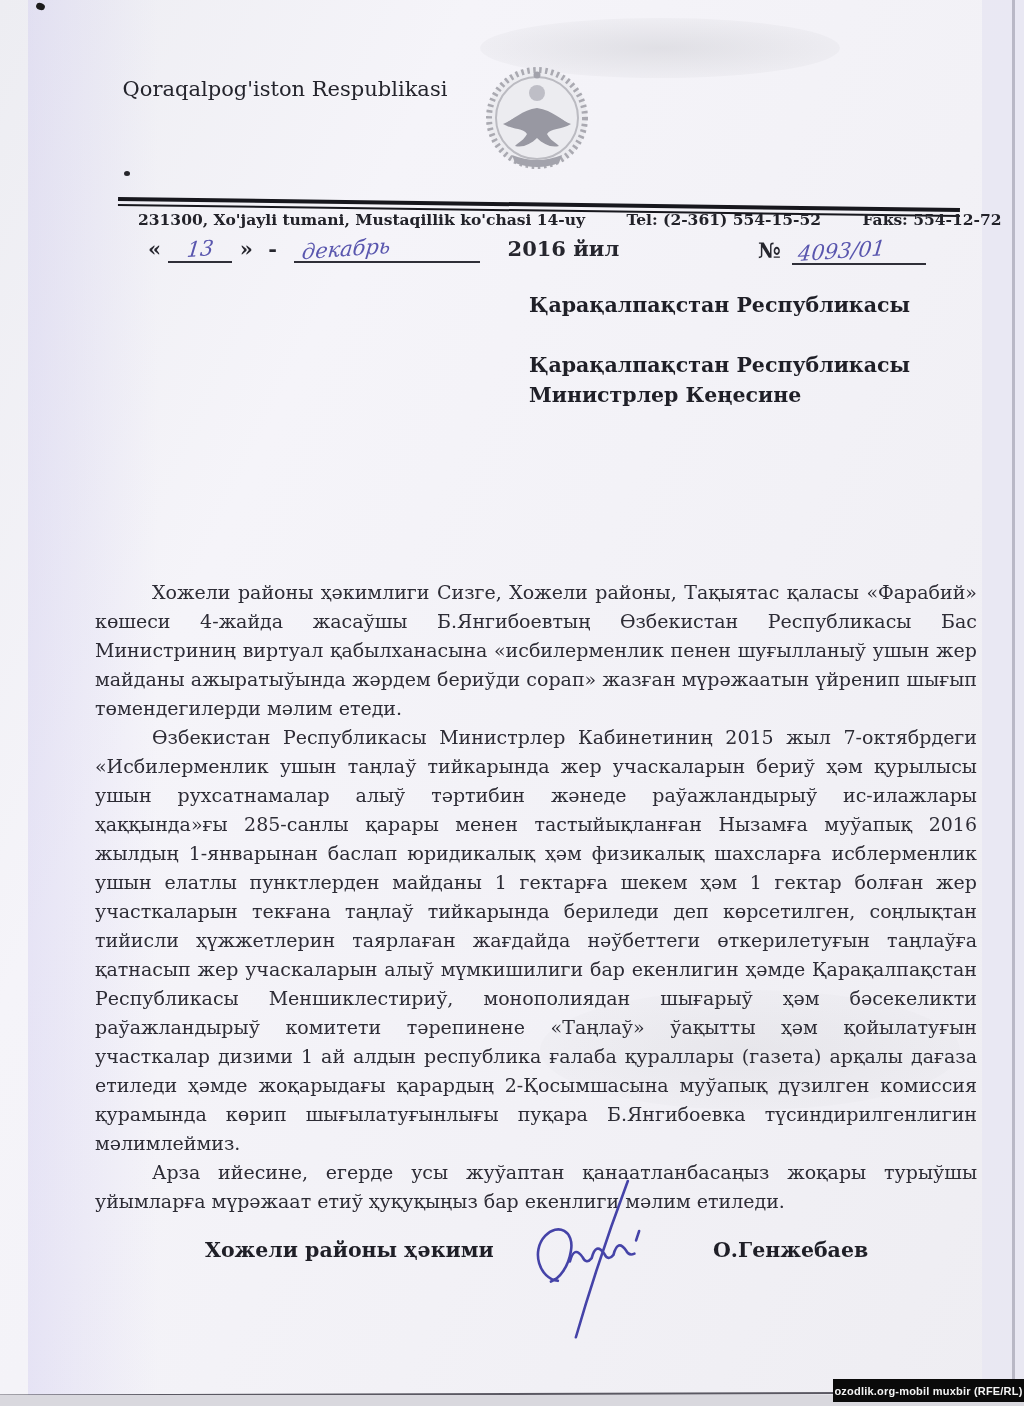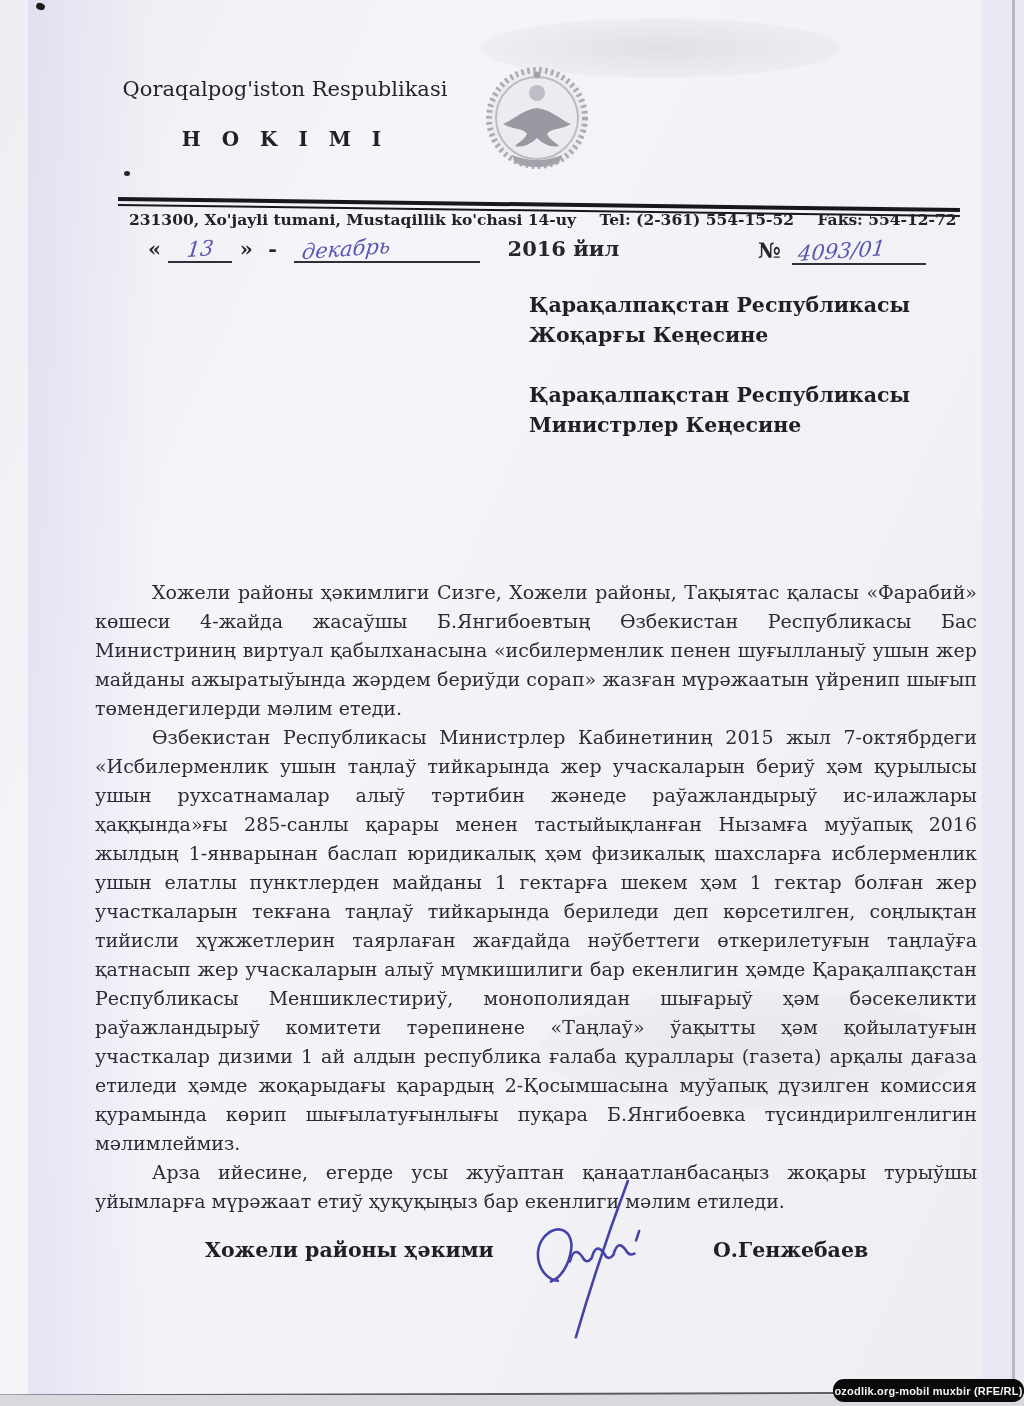--- a/index.html
+++ b/index.html
@@ -79,7 +79,6 @@
 
   <div class="hdr-left">
     <div class="hdr-line">Qoraqalpog'iston Respublikasi</div>
-    <div class="hdr-title">H O K I M I</div>
   </div>
 
   <svg class="emblem" viewBox="0 0 118 112" aria-hidden="true">

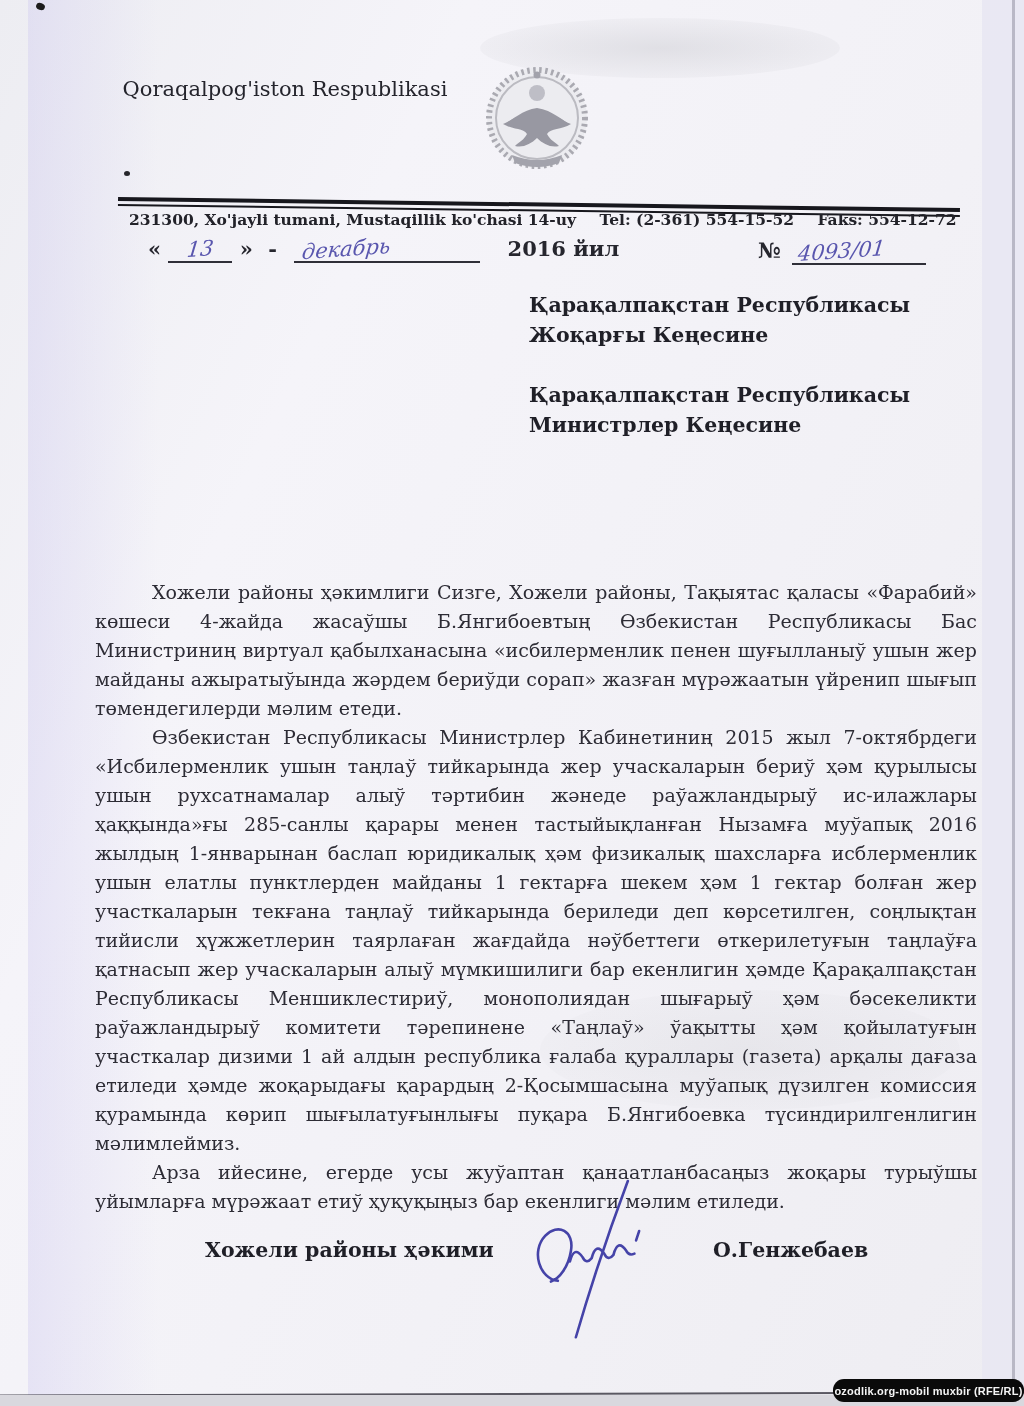--- a/index.html
+++ b/index.html
@@ -33,7 +33,7 @@
   .rule .r2{height:2px;background:#17171d;margin-top:3px;}
   .addr{position:absolute;left:120px;top:210px;width:845px;text-align:center;
     font-size:15.5px;font-weight:bold;color:#222229;white-space:nowrap;}
-  .addr span{margin:0 9px;}
+  .addr span{margin:0 18px;}
   
   .dateline{position:absolute;left:148px;top:236px;font-size:21px;font-weight:bold;color:#26262e;}
   .docnum{position:absolute;left:758px;top:238px;font-size:21px;font-weight:bold;color:#26262e;}

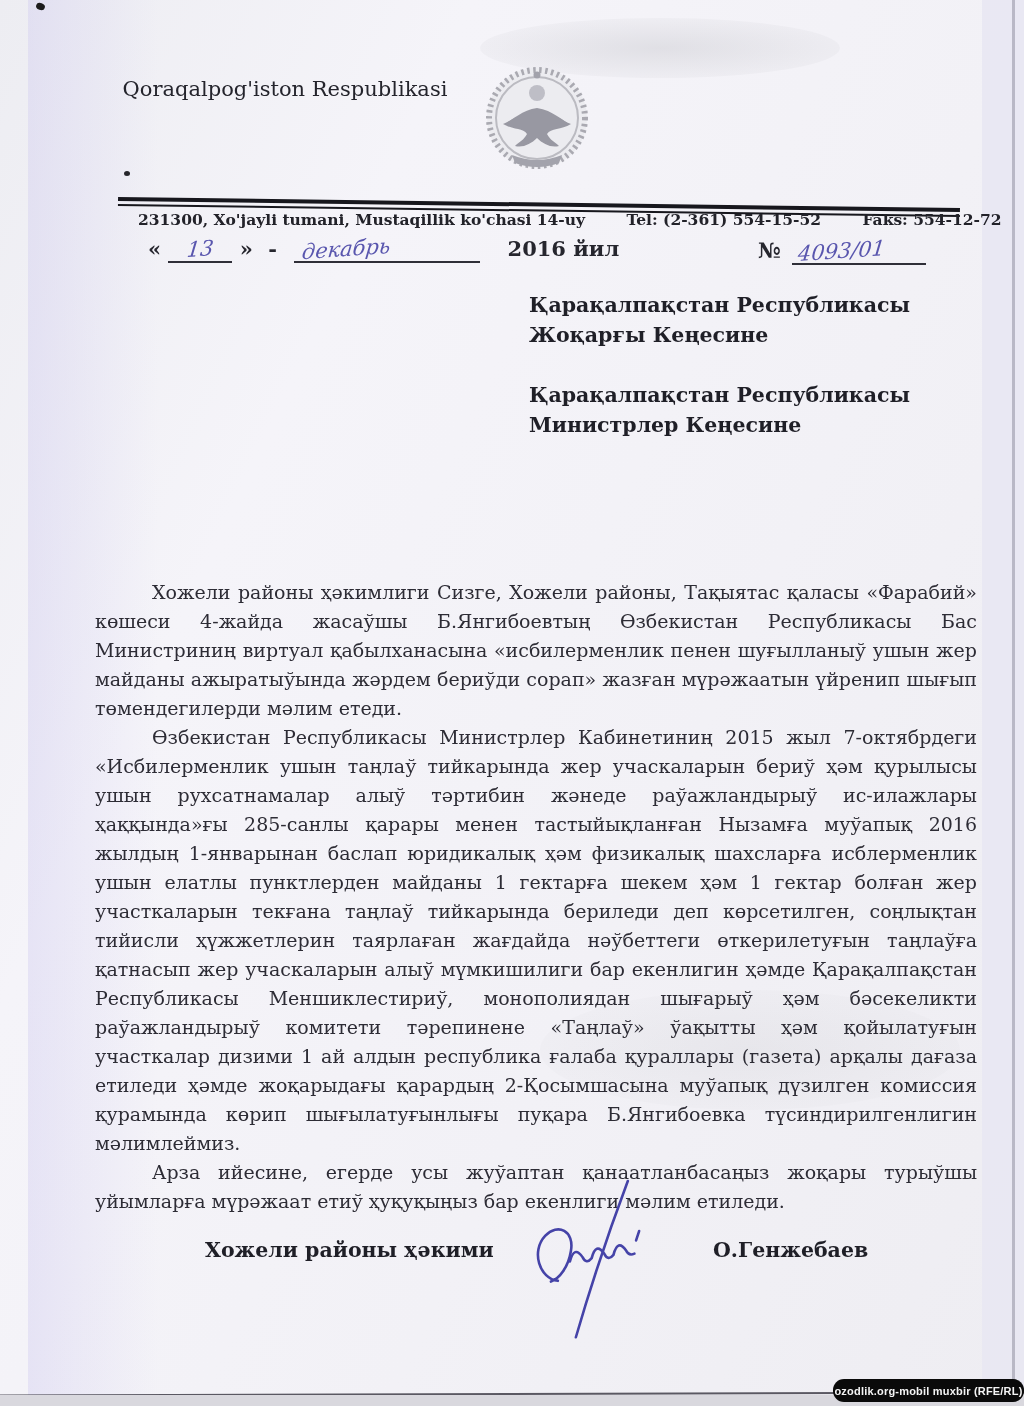--- a/index.html
+++ b/index.html
@@ -120,7 +120,6 @@
   <div class="addressee">
     <div class="blk">
       <div>Қарақалпақстан Республикасы</div>
-      <div>Жоқарғы Кеңесине</div>
     </div>
     <div class="blk">
       <div>Қарақалпақстан Республикасы</div>

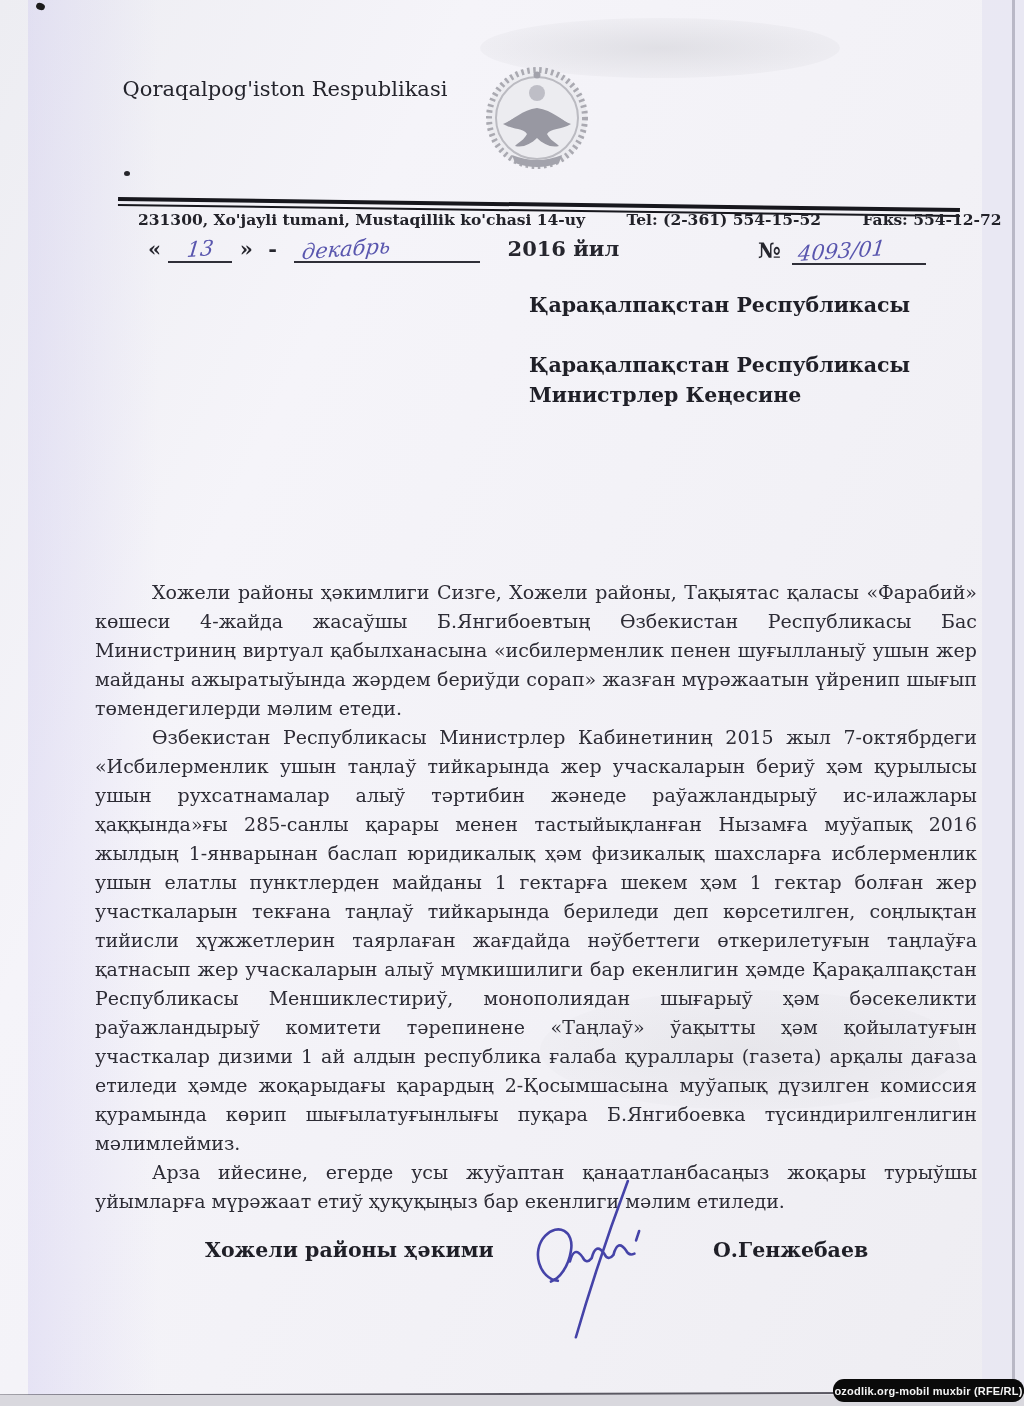--- a/index.html
+++ b/index.html
@@ -60,7 +60,7 @@
   
   .watermark{position:absolute;left:833px;top:1379px;width:191px;height:23px;background:#0a0a0a;
     color:#f4f4f4;font-family:"Liberation Sans",sans-serif;font-size:11px;font-weight:bold;
-    display:flex;align-items:center;justify-content:center;letter-spacing:.2px;border-radius:11px;}
+    display:flex;align-items:center;justify-content:center;letter-spacing:.2px;}
 </style>
 </head>
 <body>

